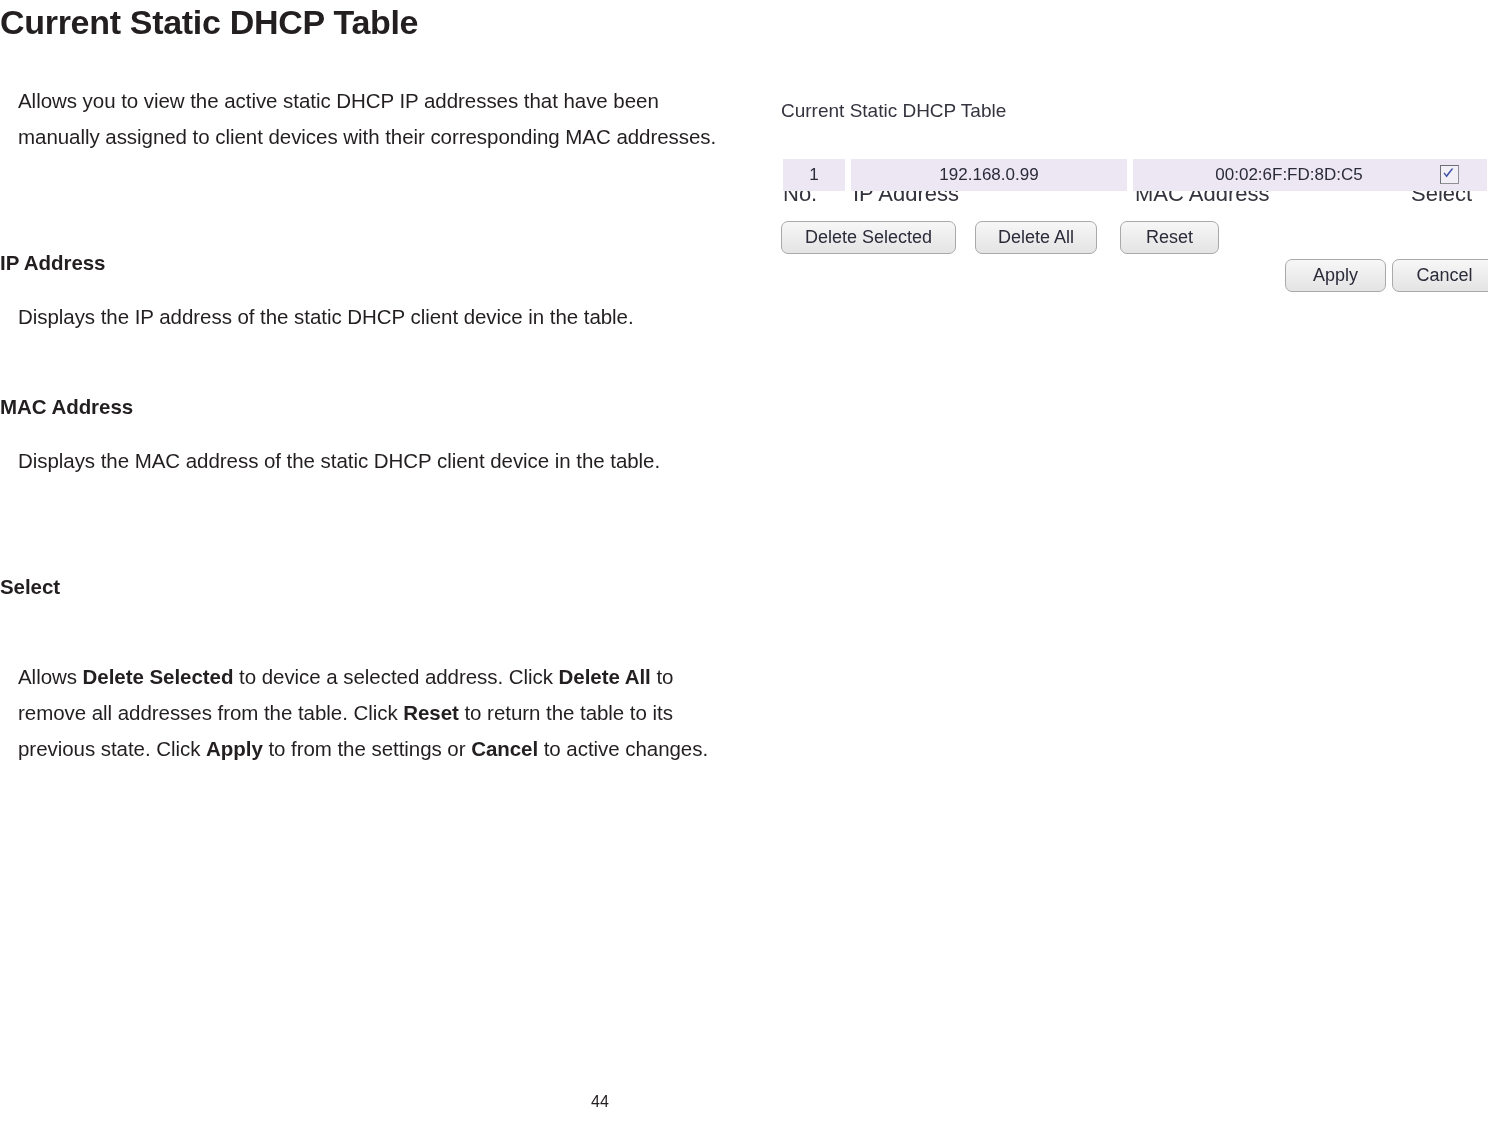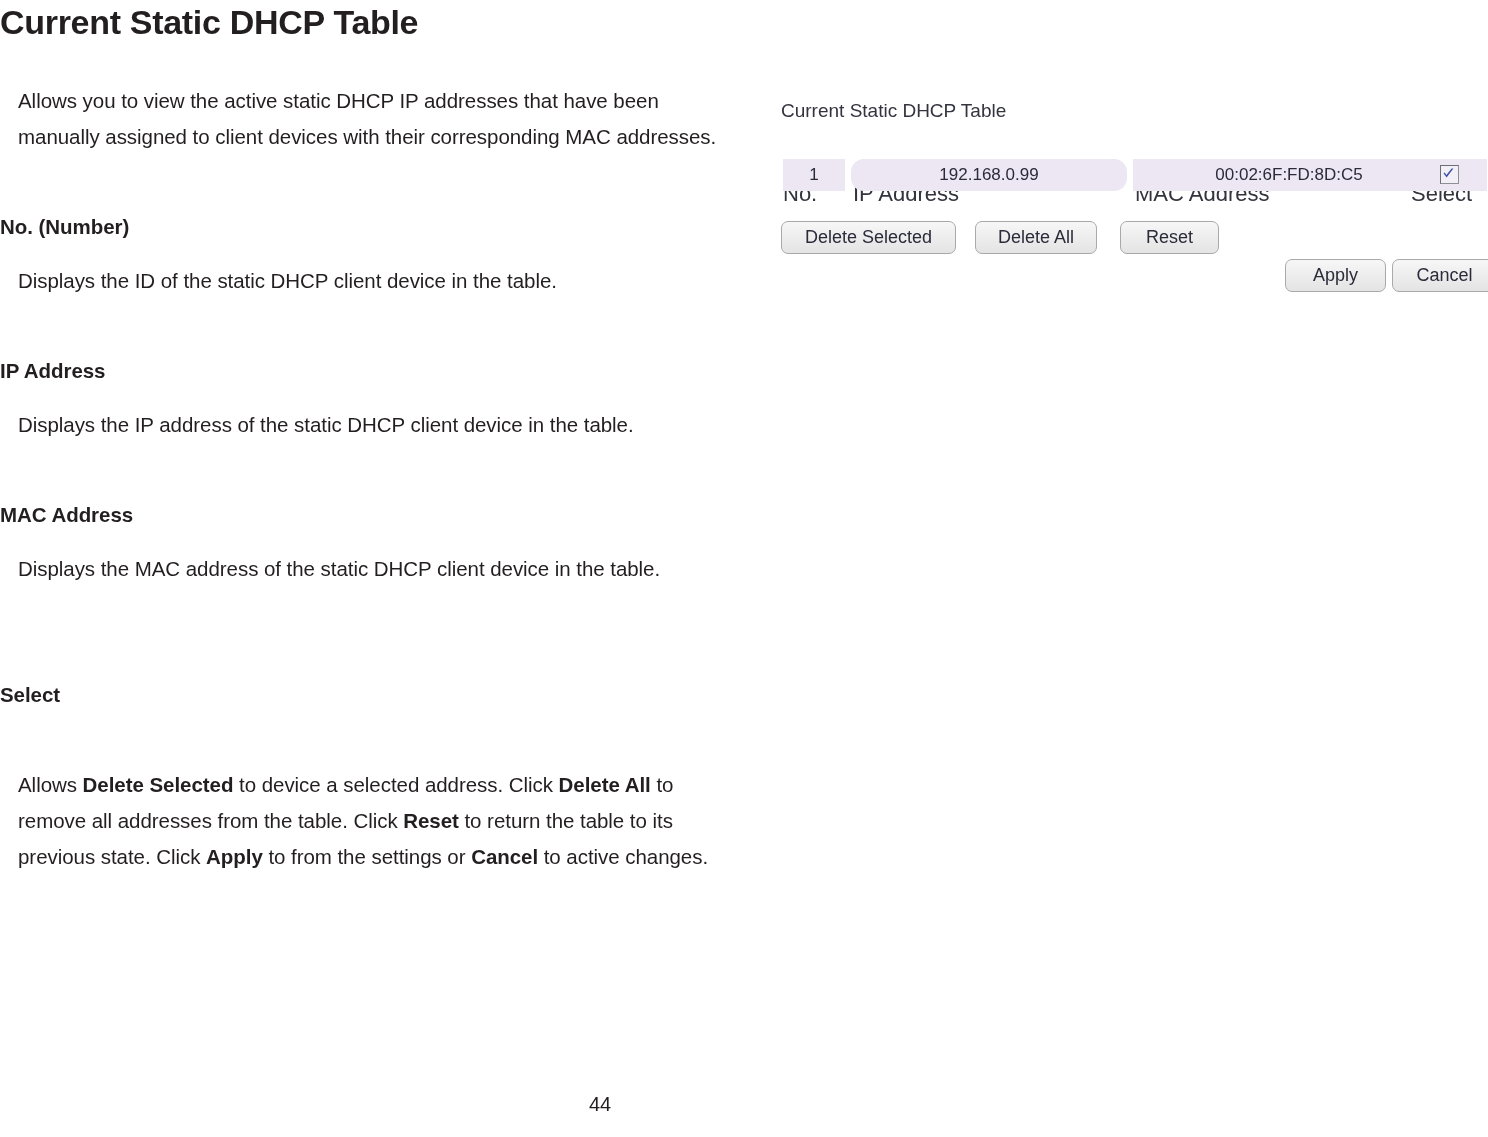--- a/index.html
+++ b/index.html
@@ -119,7 +119,7 @@
     text-align: center;
   }
   .td-no     { left: 2px;   width: 62px; }
-  .td-ip     { left: 70px;  width: 276px; border-radius: 13px; }
+  .td-ip     { left: 70px;  width: 276px; }
   .td-mac    { left: 352px; width: 312px; }
   .td-select { left: 630px; width: 76px; }
 

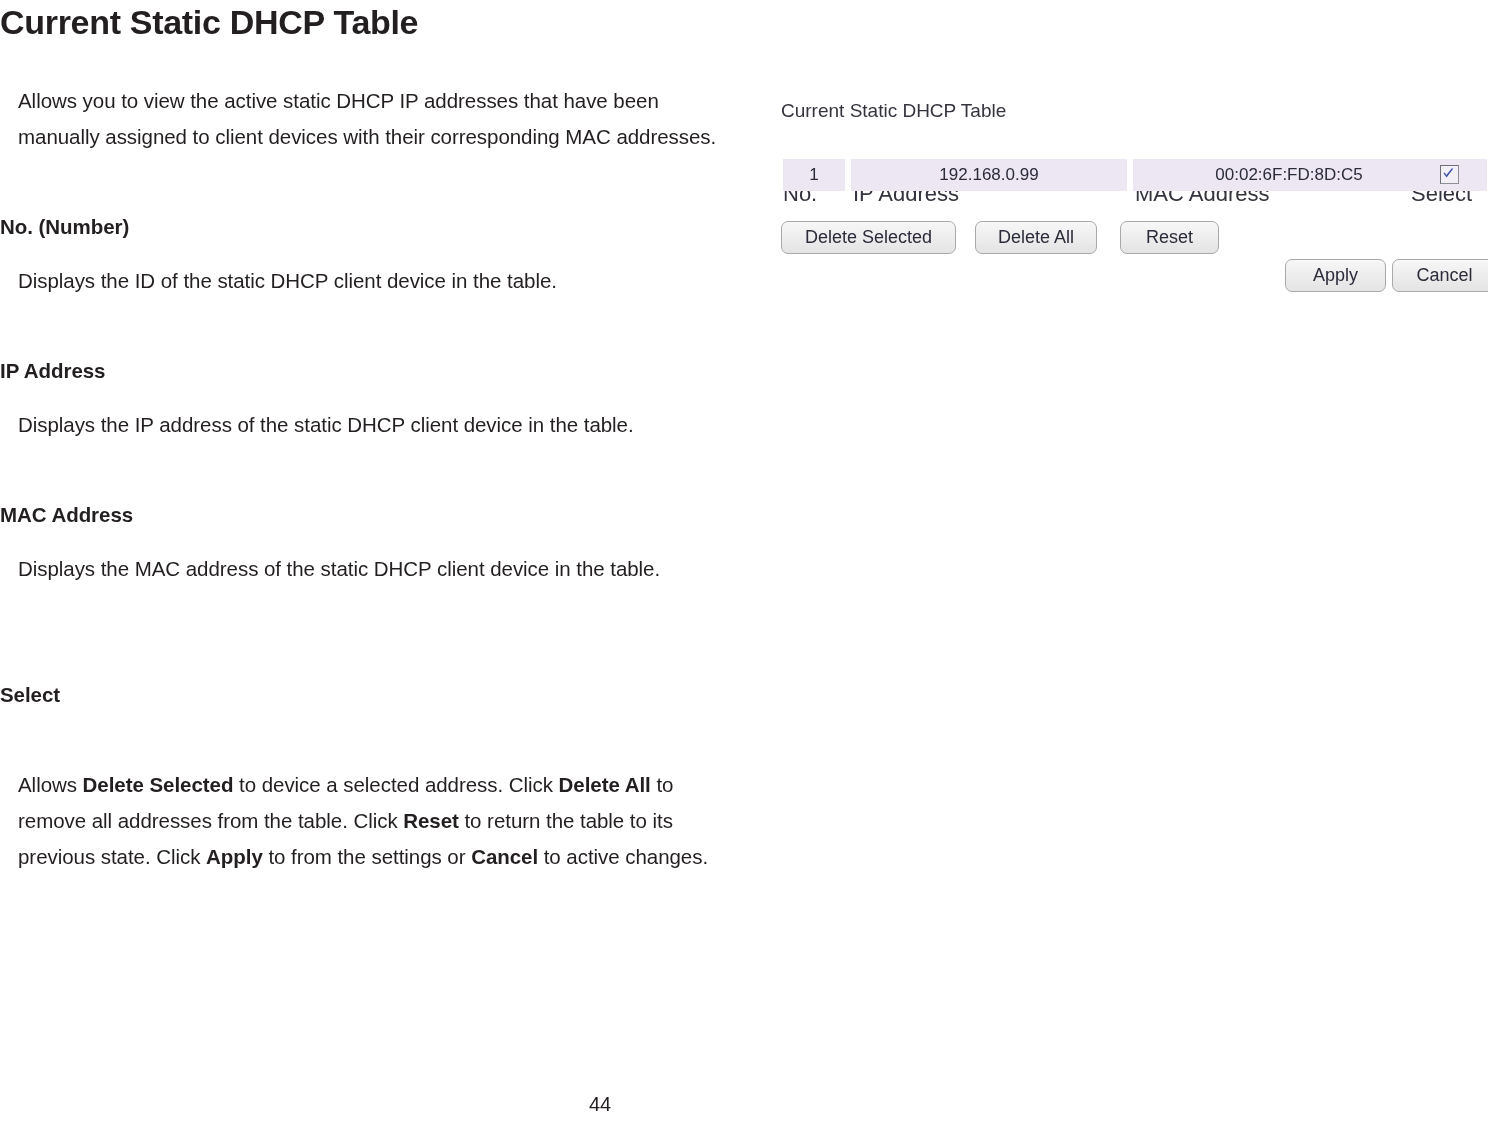--- a/index.html
+++ b/index.html
@@ -183,10 +183,6 @@
 
   <div class="spacer-block"></div>
 
-  <div class="doc-block">
-    <div class="doc-heading">No. (Number)</div>
-    <p class="doc-para">Displays the ID of the static DHCP client device in the table.</p>
-  </div>
 
   <div class="spacer-block"></div>
 

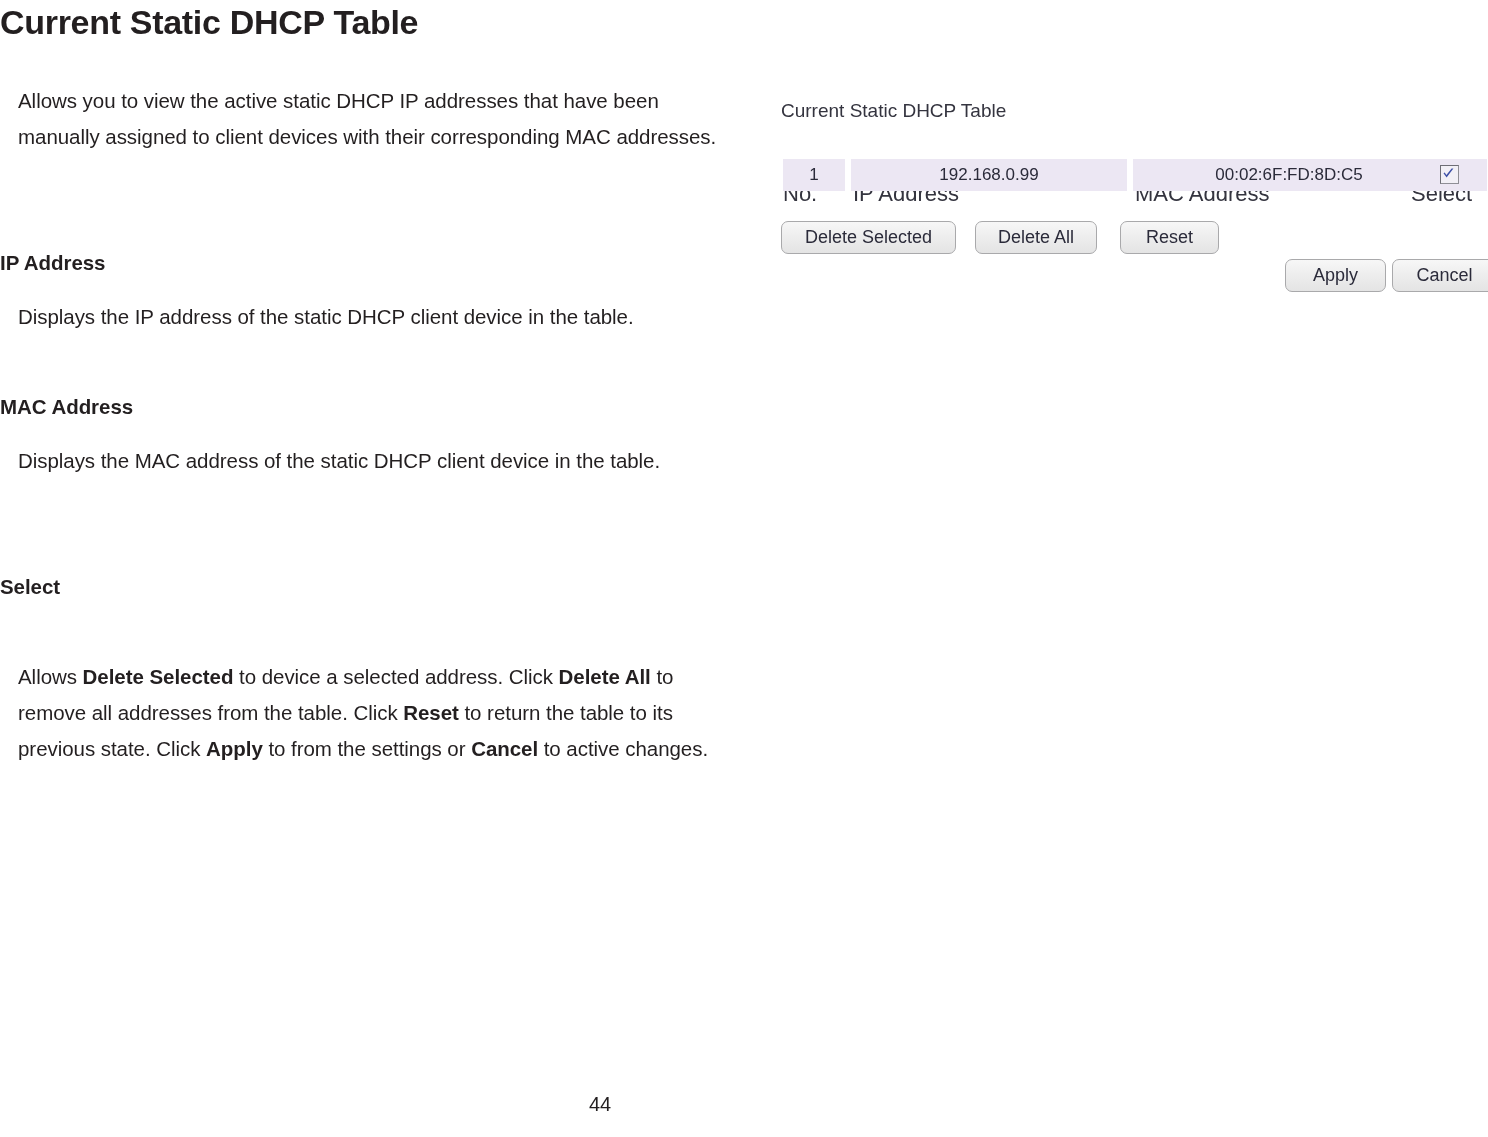--- a/index.html
+++ b/index.html
@@ -166,7 +166,7 @@
     top: 1093px;
     width: 1200px;
     text-align: center;
-    font-size: 20px;
+    font-size: 16px;
     color: #231f20;
   }
 </style>

